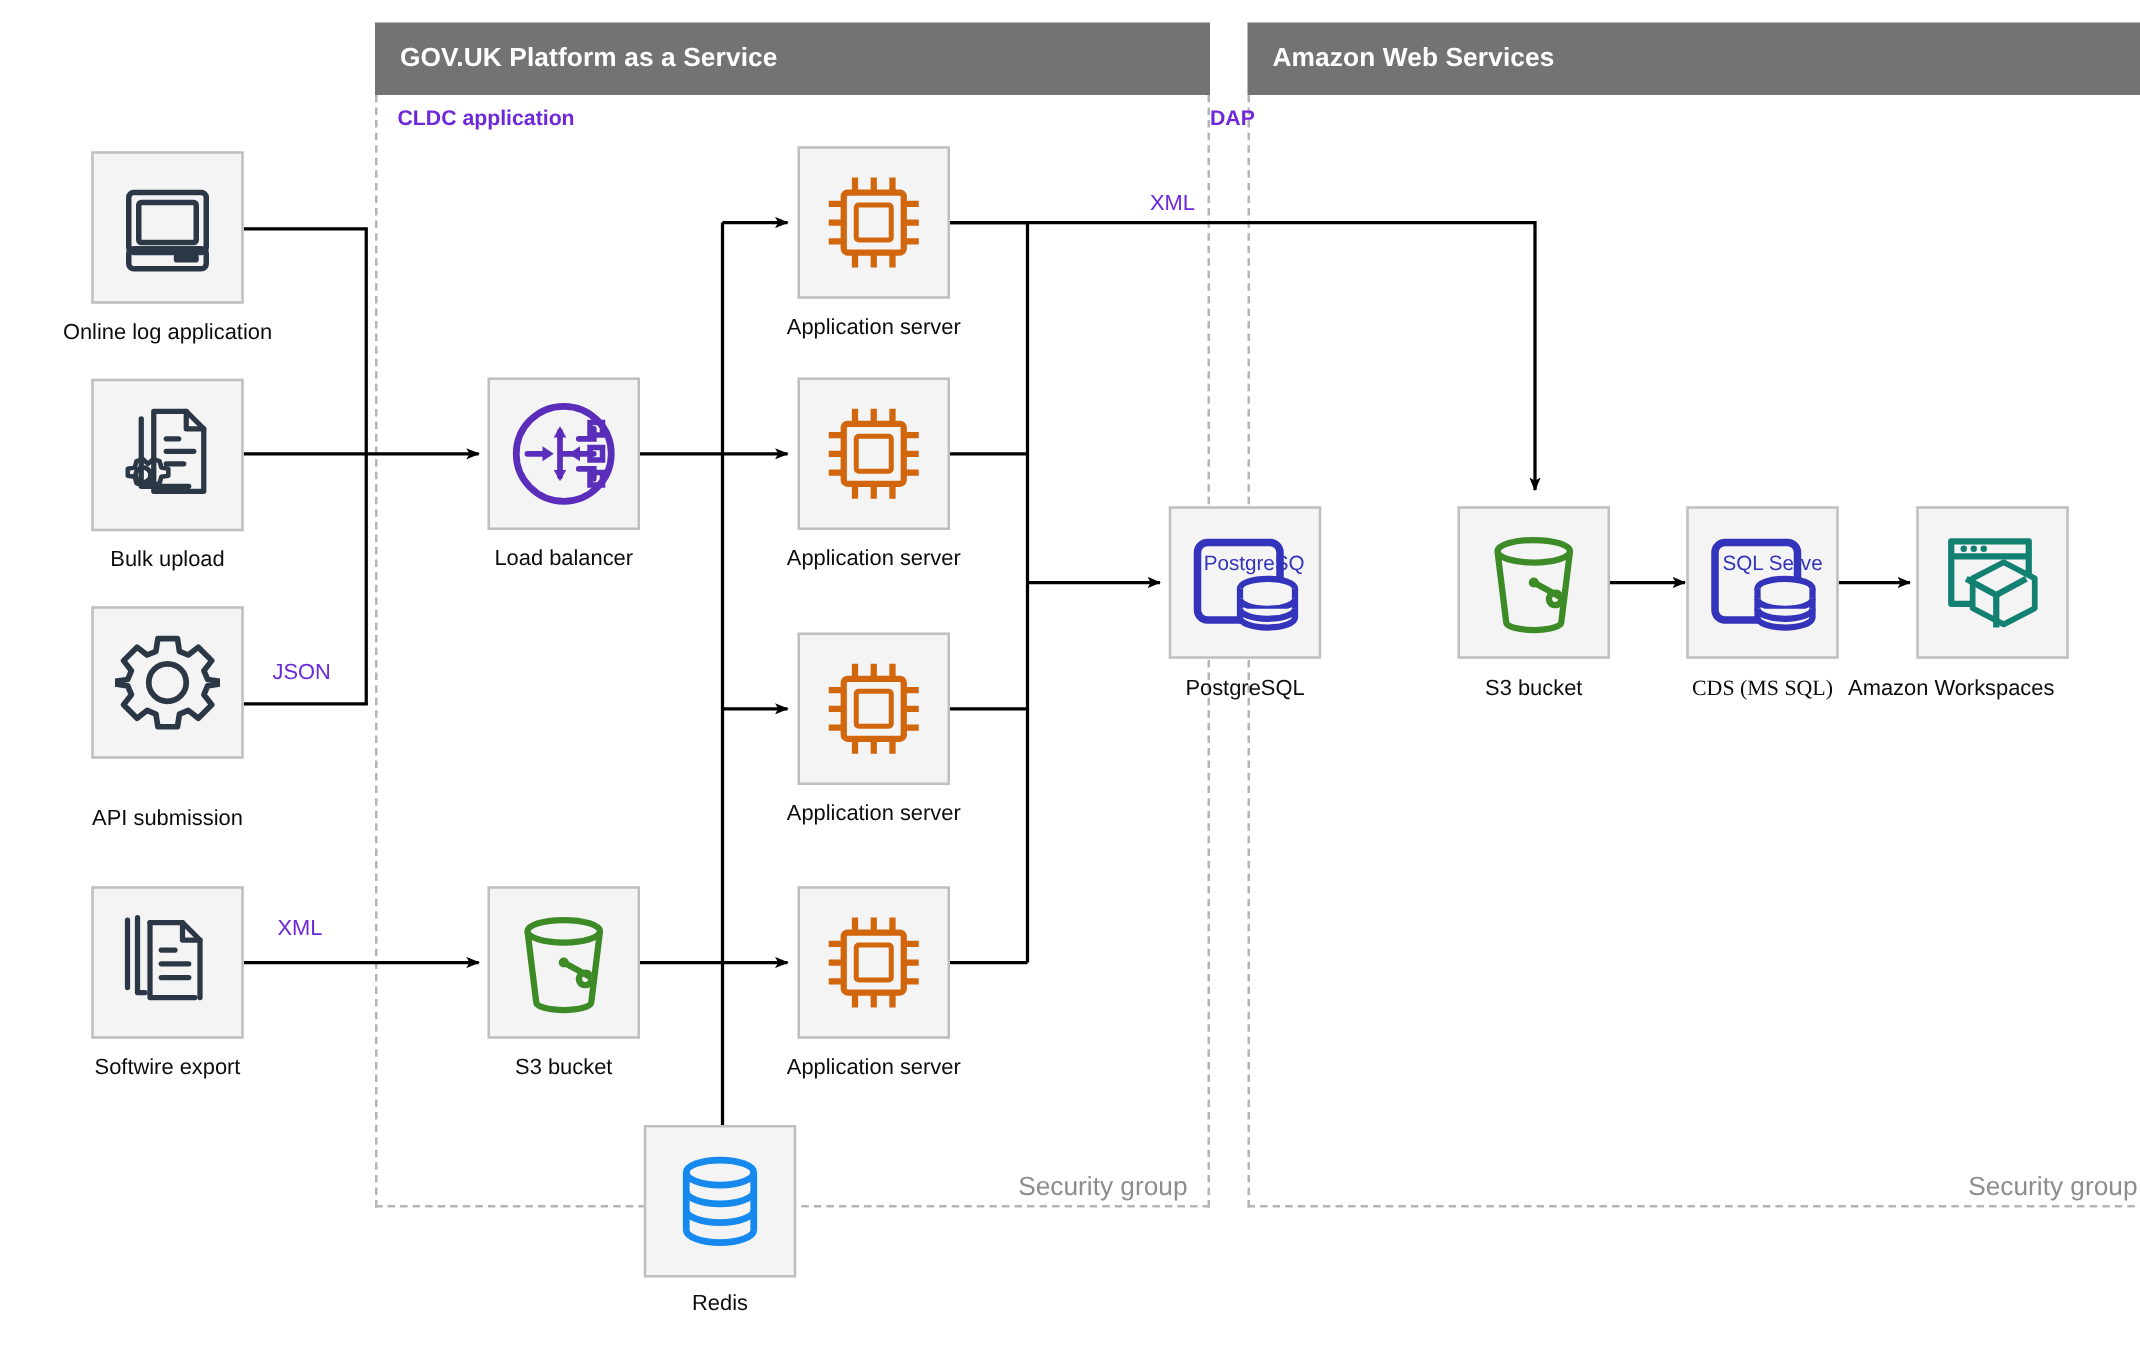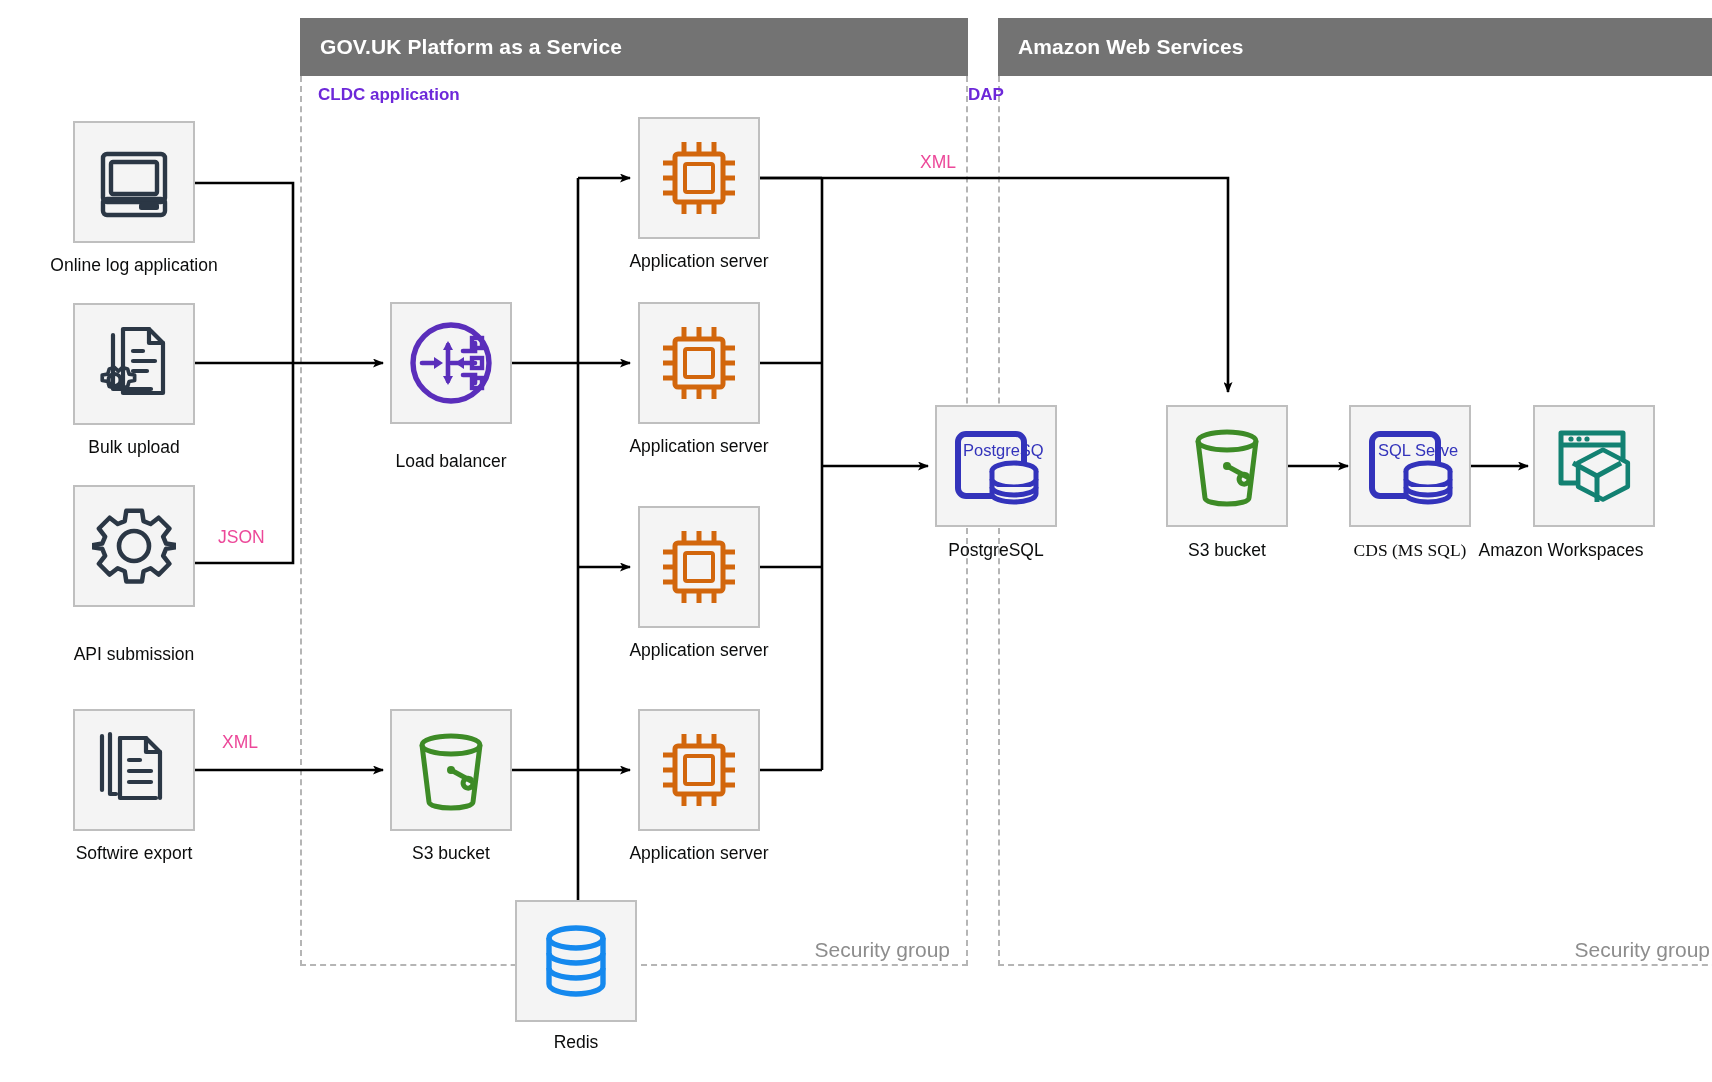--- a/index.html
+++ b/index.html
@@ -42,7 +42,7 @@
 
   
   .lbl{
-    position:absolute;font-size:17.5px;color:#ec4899;white-space:nowrap;
+    position:absolute;font-size:17.5px;color:#6d28d9;white-space:nowrap;
   }
   .wires{position:absolute;left:0;top:0;width:1712px;height:1082px;
     pointer-events:none;}

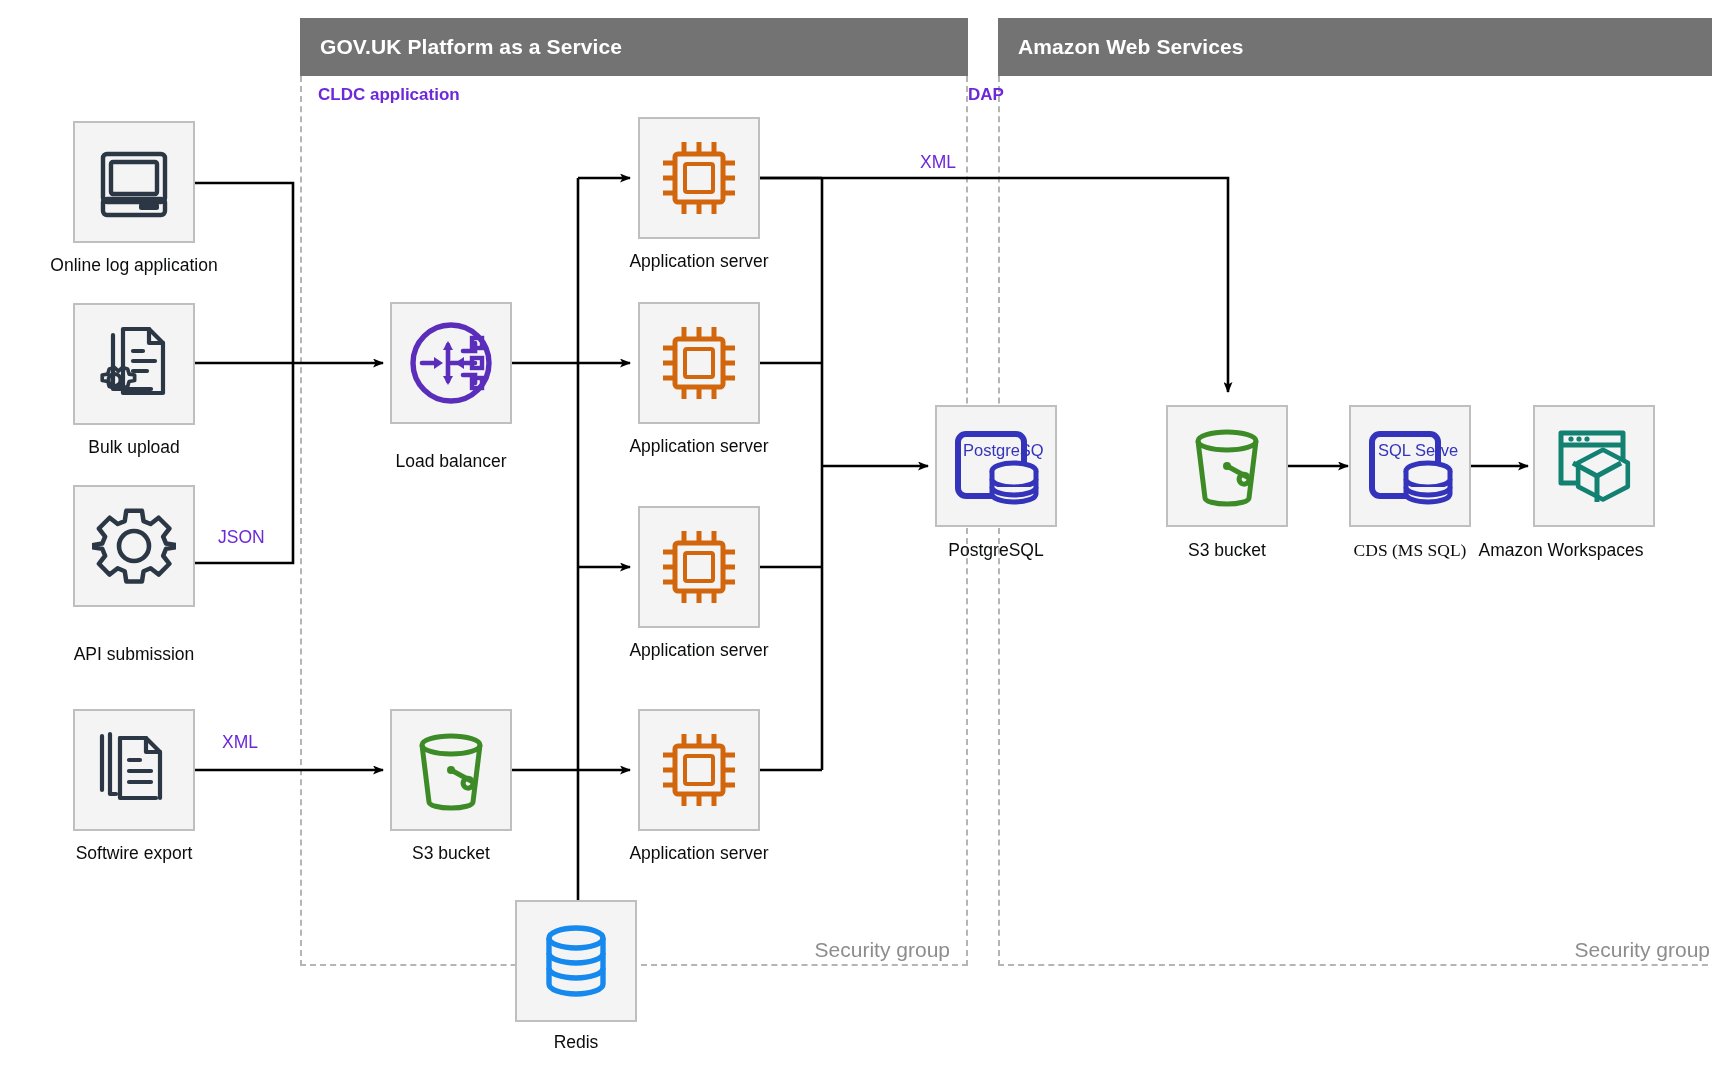--- a/index.html
+++ b/index.html
@@ -202,7 +202,7 @@
         </g>
       </svg>
     </div>
-    <div class="caption" style="left:341px;top:436px;width:220px;margin-top:15px;">Load balancer</div>
+    <div class="caption" style="left:341px;top:436px;width:220px;">Load balancer</div>
   </div>
 
   <div class="node">

